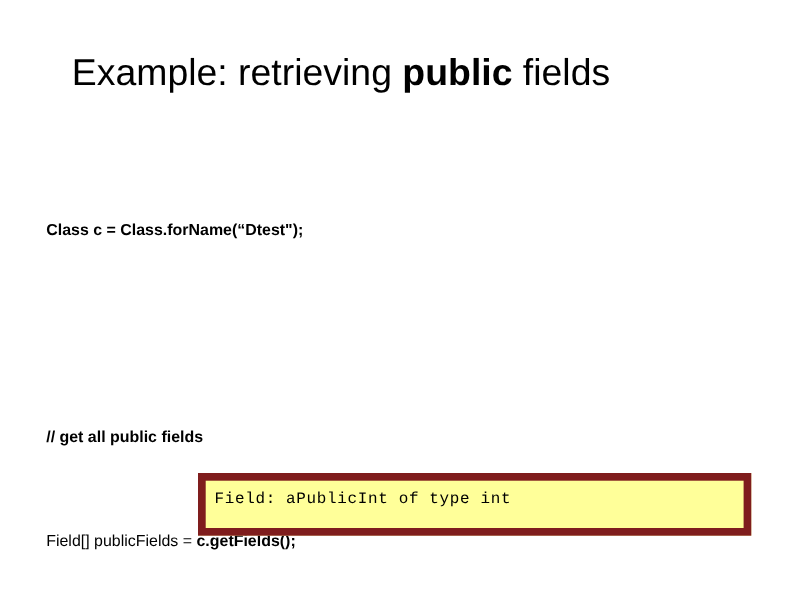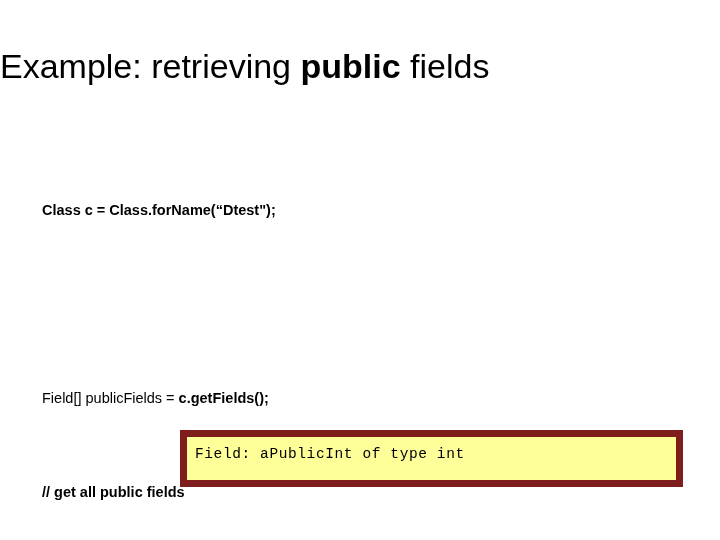--- a/index.html
+++ b/index.html
@@ -23,6 +23,7 @@
     left: 0;
     top: 45px;
     width: 620px;
+    text-align: center;
     font-size: 34px;
     line-height: 42px;
     font-weight: normal;

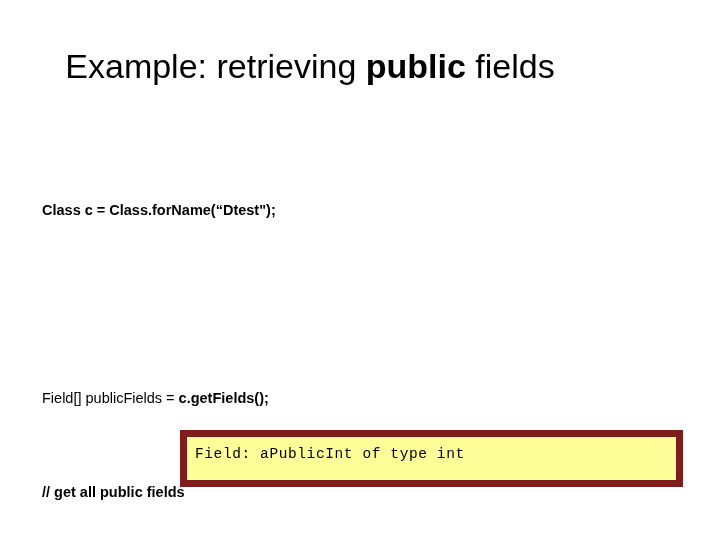--- a/index.html
+++ b/index.html
@@ -89,9 +89,9 @@
 
   <div class="code-line spacer"></div>
 
+  <div class="code-line bold">// get all public fields</div>
+
   <div class="code-line"><span class="n">Field[] publicFields = </span><span class="b">c.getFields();</span></div>
-
-  <div class="code-line bold">// get all public fields</div>
 
   
 

